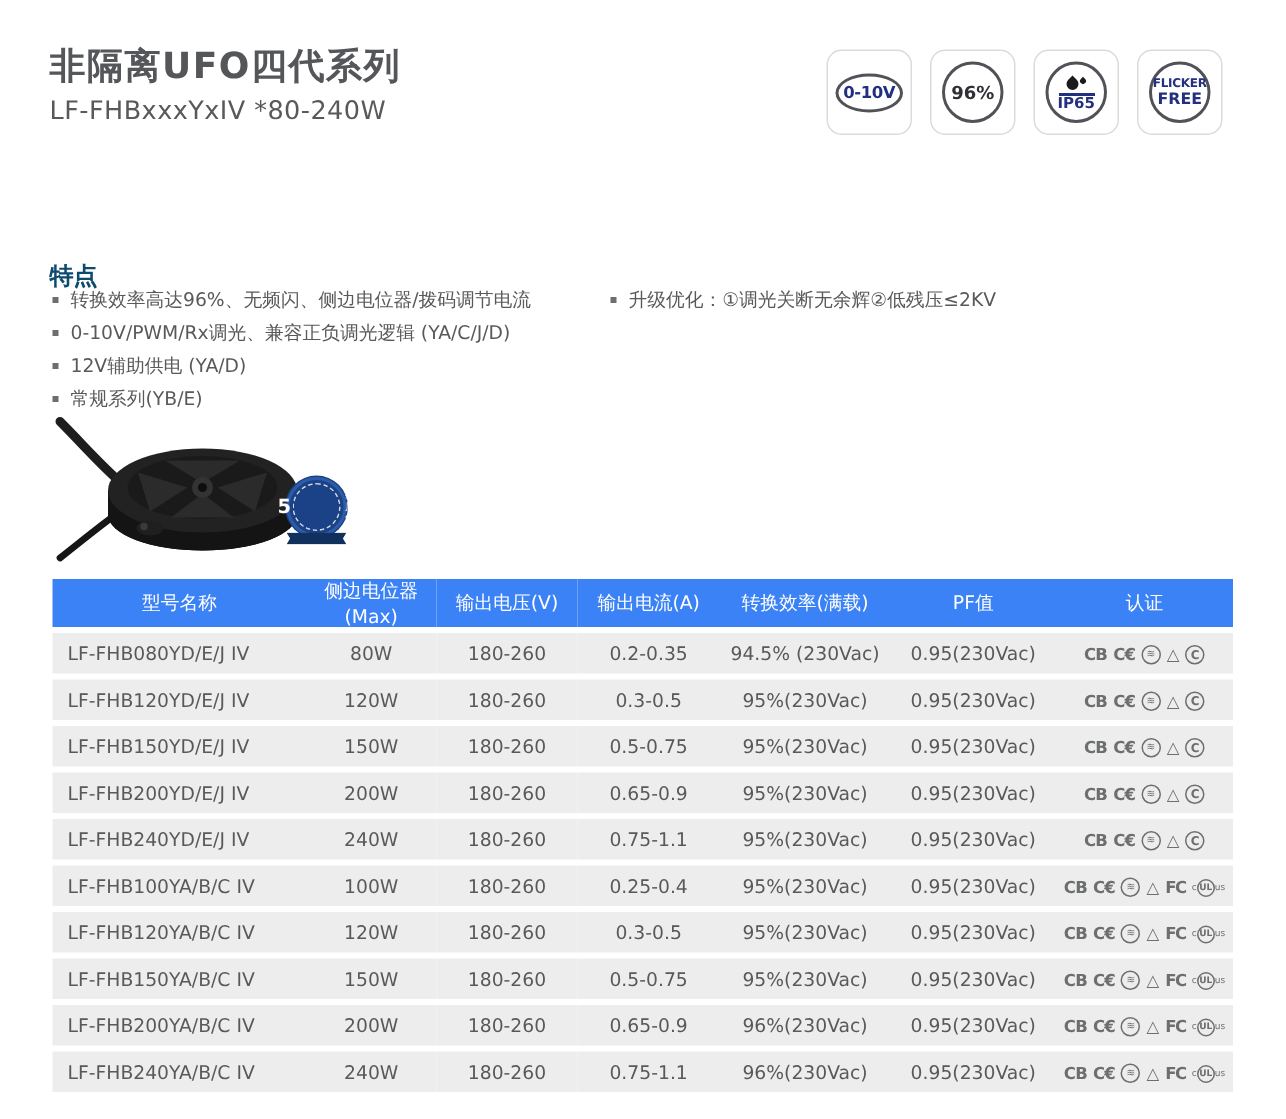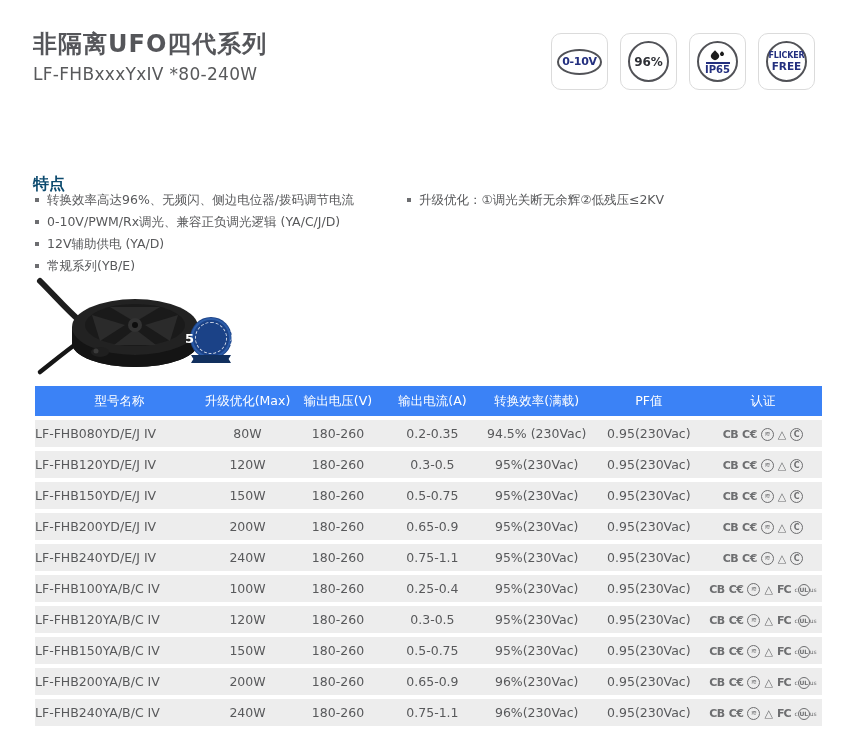--- a/index.html
+++ b/index.html
@@ -184,7 +184,7 @@
     <thead>
       <tr>
           <th>型号名称</th>
-          <th>升级优化(Max)</th>
+          <th>侧边电位器(Max)</th>
           <th>输出电压(V)</th>
           <th>输出电流(A)</th>
           <th>转换效率(满载)</th>

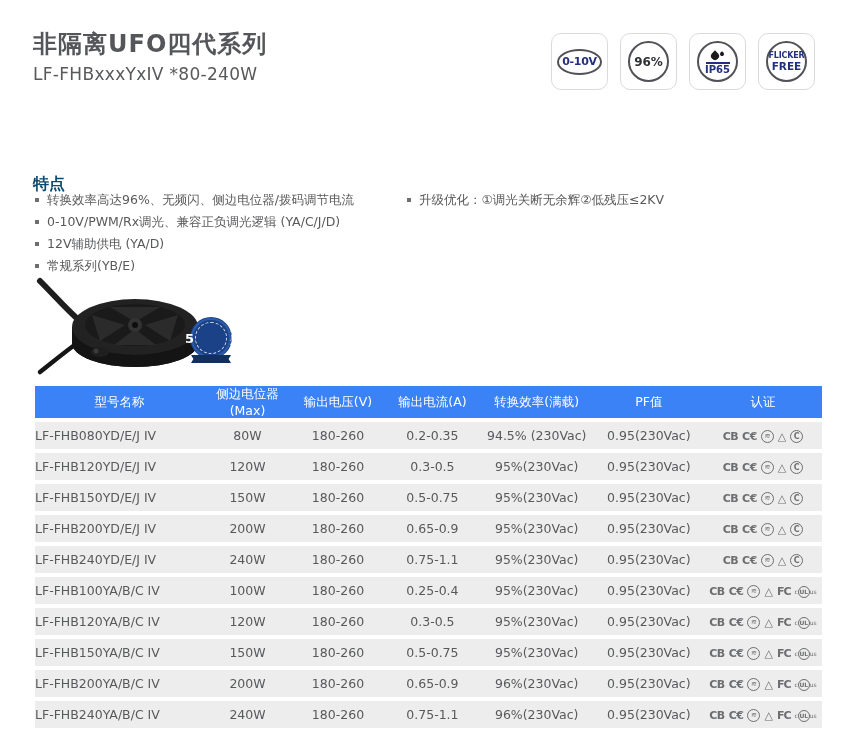--- a/index.html
+++ b/index.html
@@ -62,7 +62,7 @@
                    padding:0; text-align:center; }
   .spec-table td { background:#EDEDED; color:#58595B; font-size:12.5px; height:27px; padding:0;
                    text-align:center; white-space:nowrap; }
-  .spec-table td.model { text-align:left; }
+  .spec-table td.model { text-align:left; padding-left:10px; }
 
   
   .cert-wrap { display:inline-flex; align-items:center; justify-content:center; gap:4px; color:#6D6E70; }

